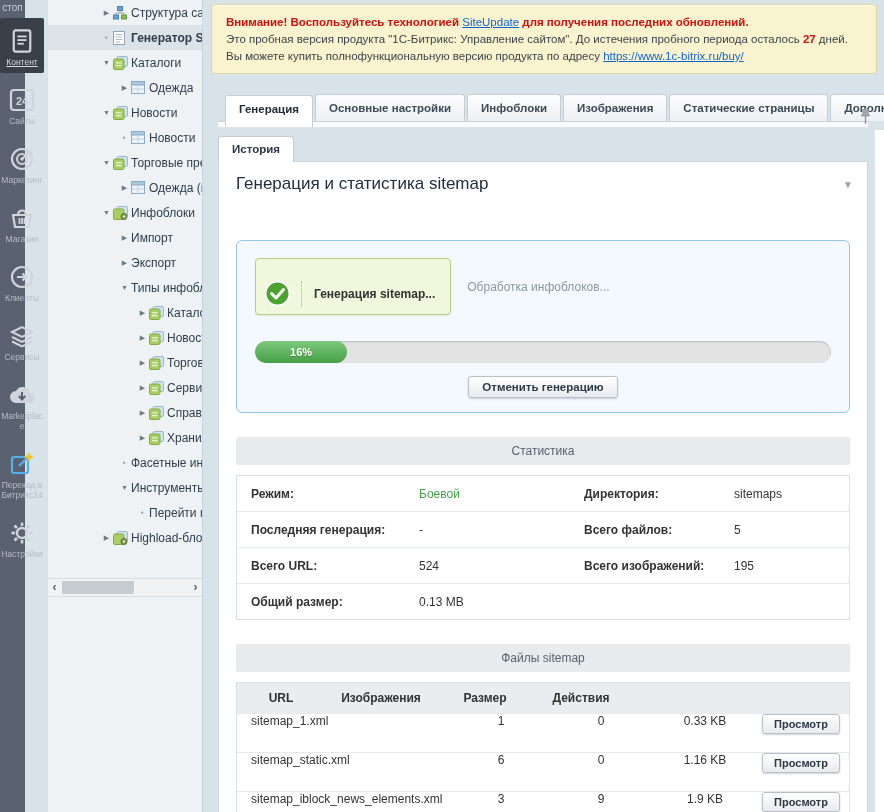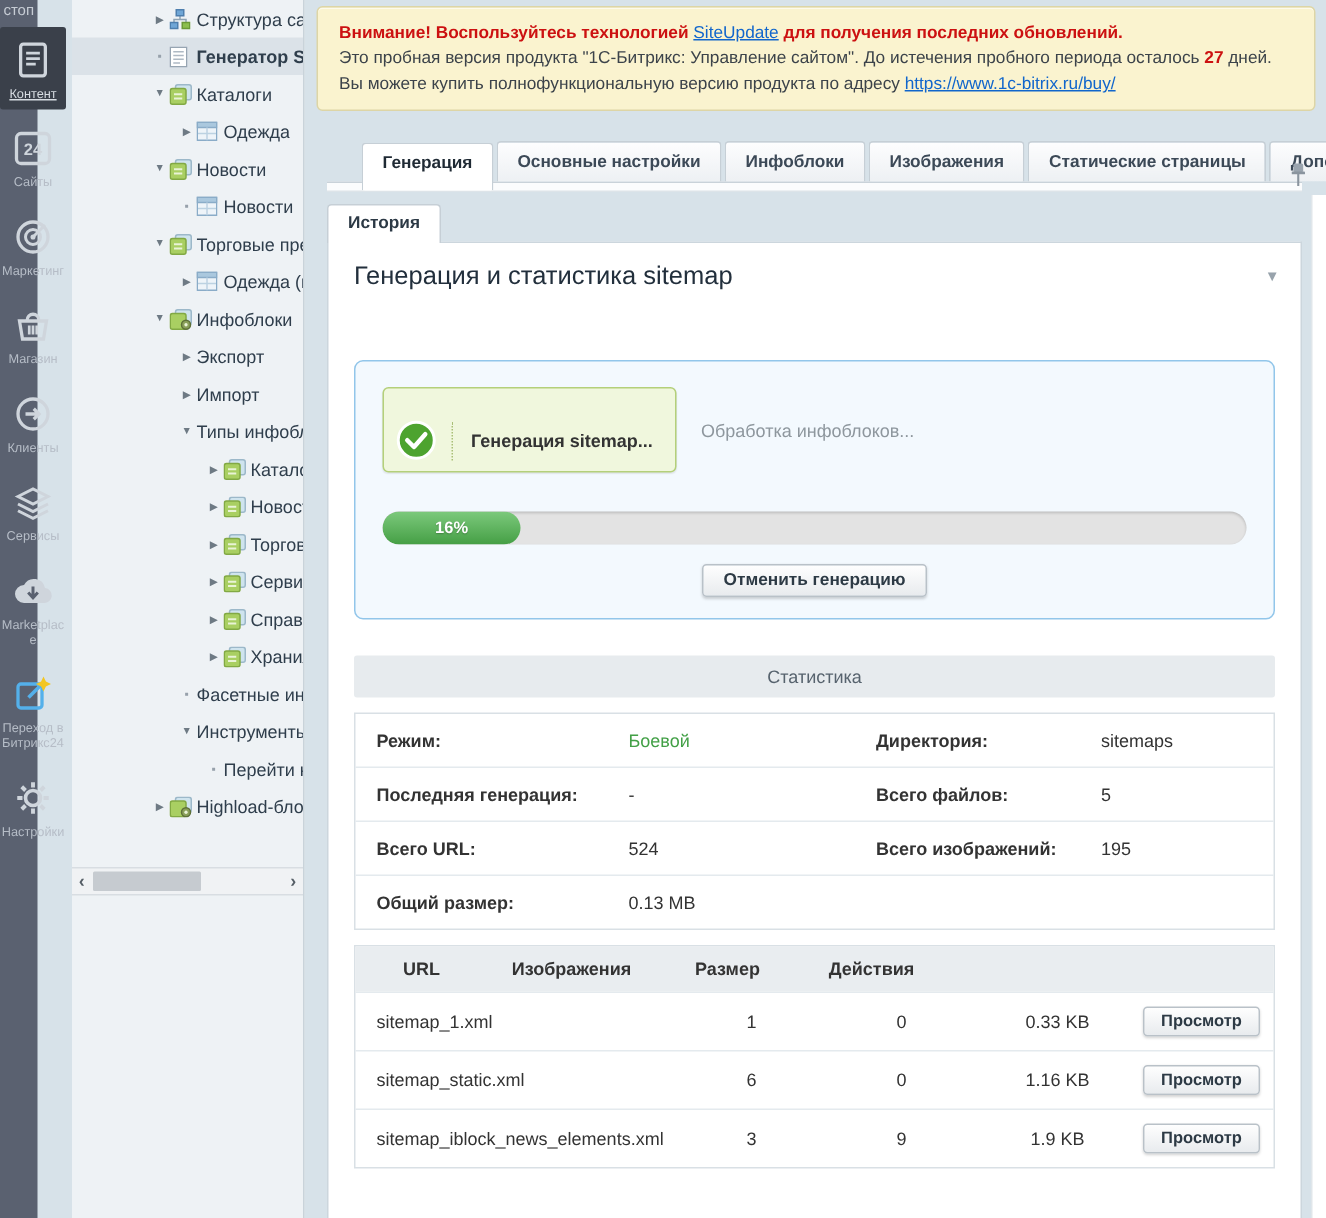--- a/index.html
+++ b/index.html
@@ -40,7 +40,7 @@
   .bold{font-weight:bold;}
   .wlink{color:#1166cc;text-decoration:underline;cursor:pointer;}
 
-  .tabs1{display:flex;gap:2px;padding-left:38px;margin-top:20px;position:relative;z-index:2;align-items:flex-end;}
+  .tabs1{display:flex;gap:2px;padding-left:22px;margin-top:20px;position:relative;z-index:2;align-items:flex-end;}
   .tab{background:linear-gradient(#fdfdfe,#edf0f3);border:1px solid #c6cfd6;border-bottom:none;
     border-radius:3px 3px 0 0;padding:7px 13px;font-size:11.5px;font-weight:bold;color:#3c4957;cursor:pointer;white-space:nowrap;}
   .tab.active{background:#fff;padding-bottom:12px;margin-bottom:-6px;color:#1f2a34;}

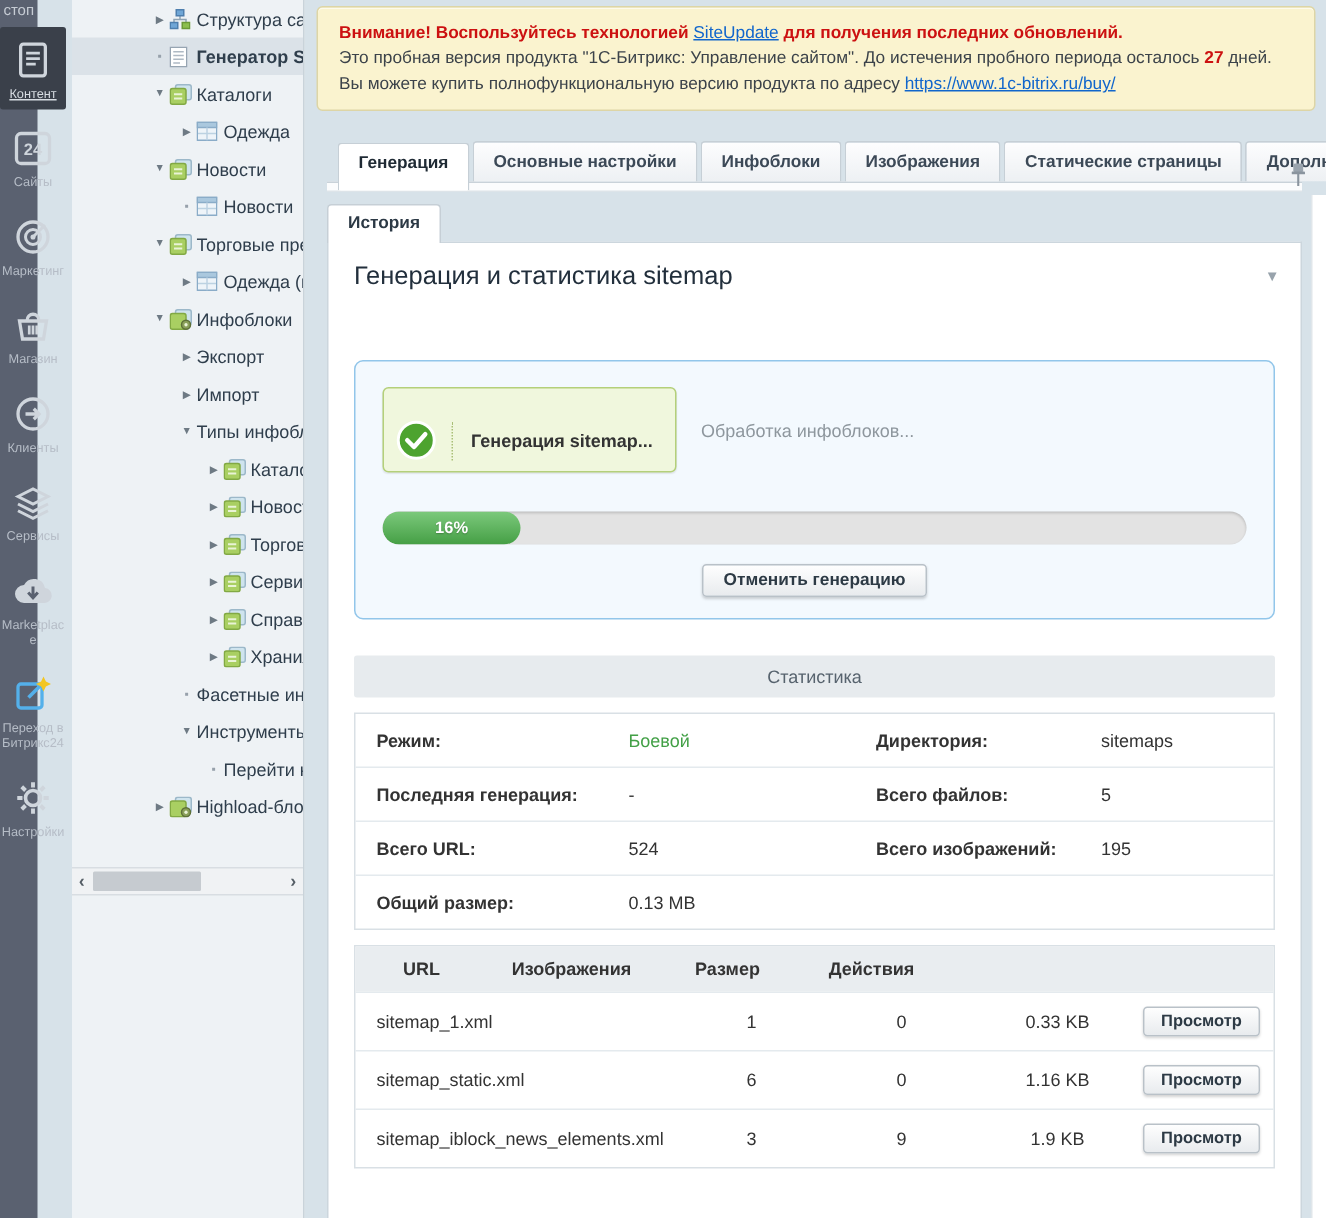--- a/index.html
+++ b/index.html
@@ -305,11 +305,11 @@
         </div>
         <div class="tree-row" style="padding-left: 70px;">
           <span class="texp">▶</span>
+          <span class="tlabel">Импорт</span>
+        </div>
+        <div class="tree-row" style="padding-left: 70px;">
+          <span class="texp">▶</span>
           <span class="tlabel">Экспорт</span>
-        </div>
-        <div class="tree-row" style="padding-left: 70px;">
-          <span class="texp">▶</span>
-          <span class="tlabel">Импорт</span>
         </div>
         <div class="tree-row" style="padding-left: 70px;">
           <span class="texp">▼</span>

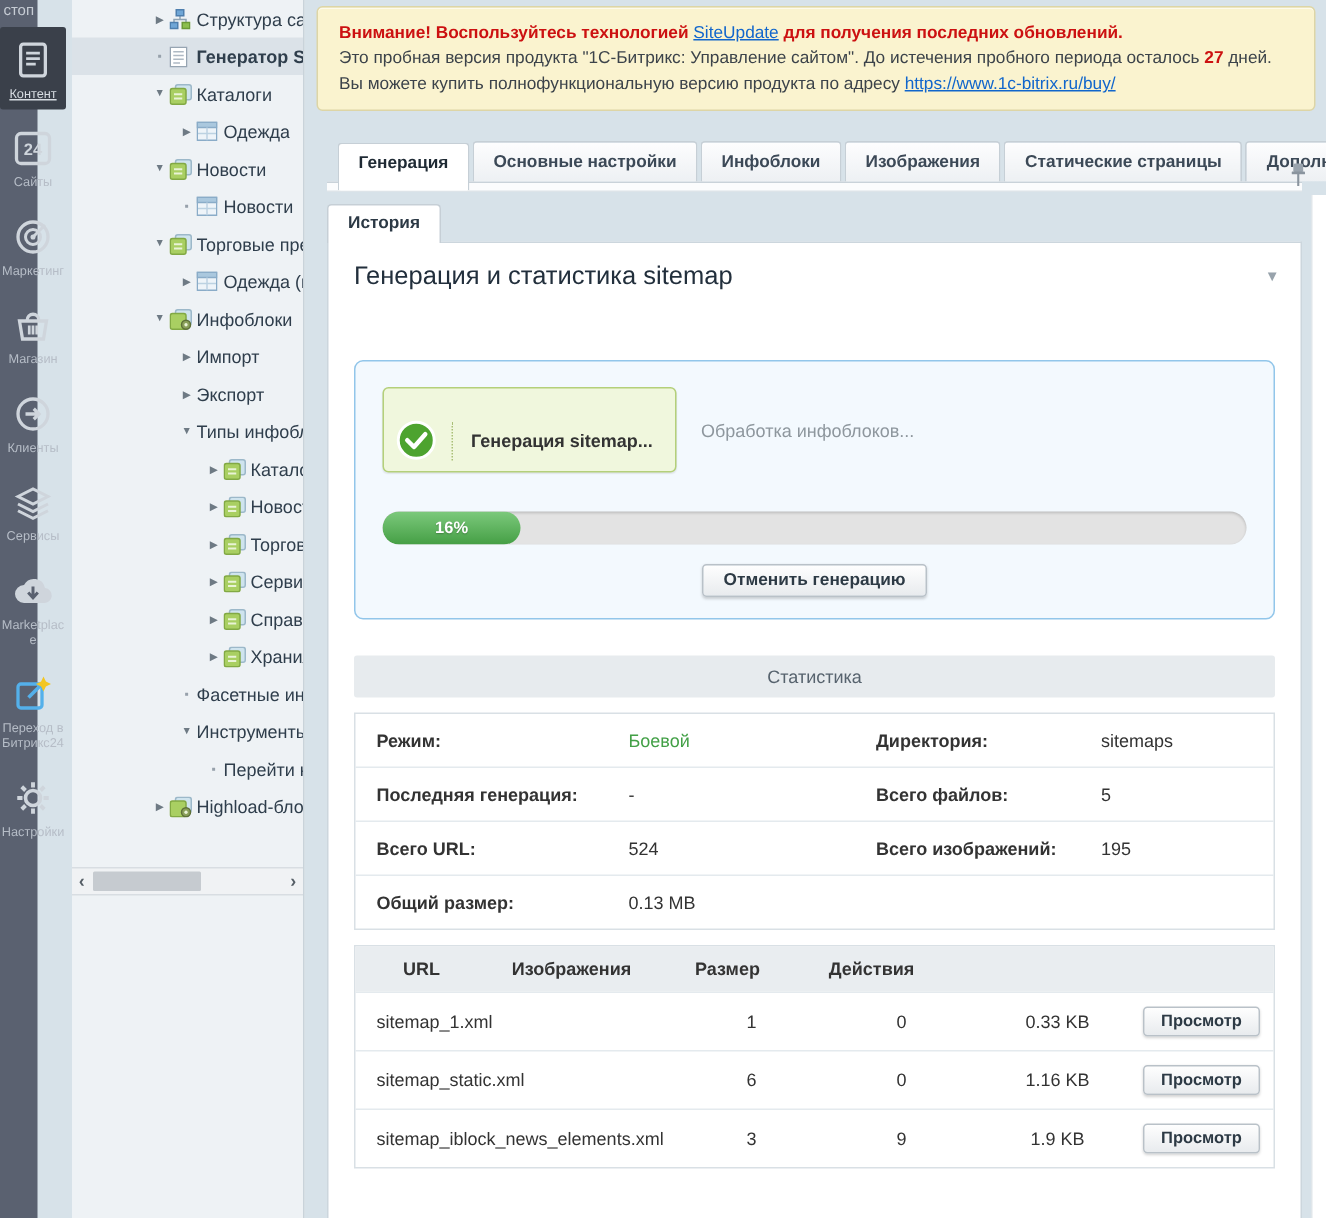--- a/index.html
+++ b/index.html
@@ -506,6 +506,7 @@
             </div>
           </div>
 
+        <div class="sec-head">Файлы sitemap</div>
         <div class="files-table" id="files-table">
             <div class="fhead">
               <span class="c-url">URL</span>

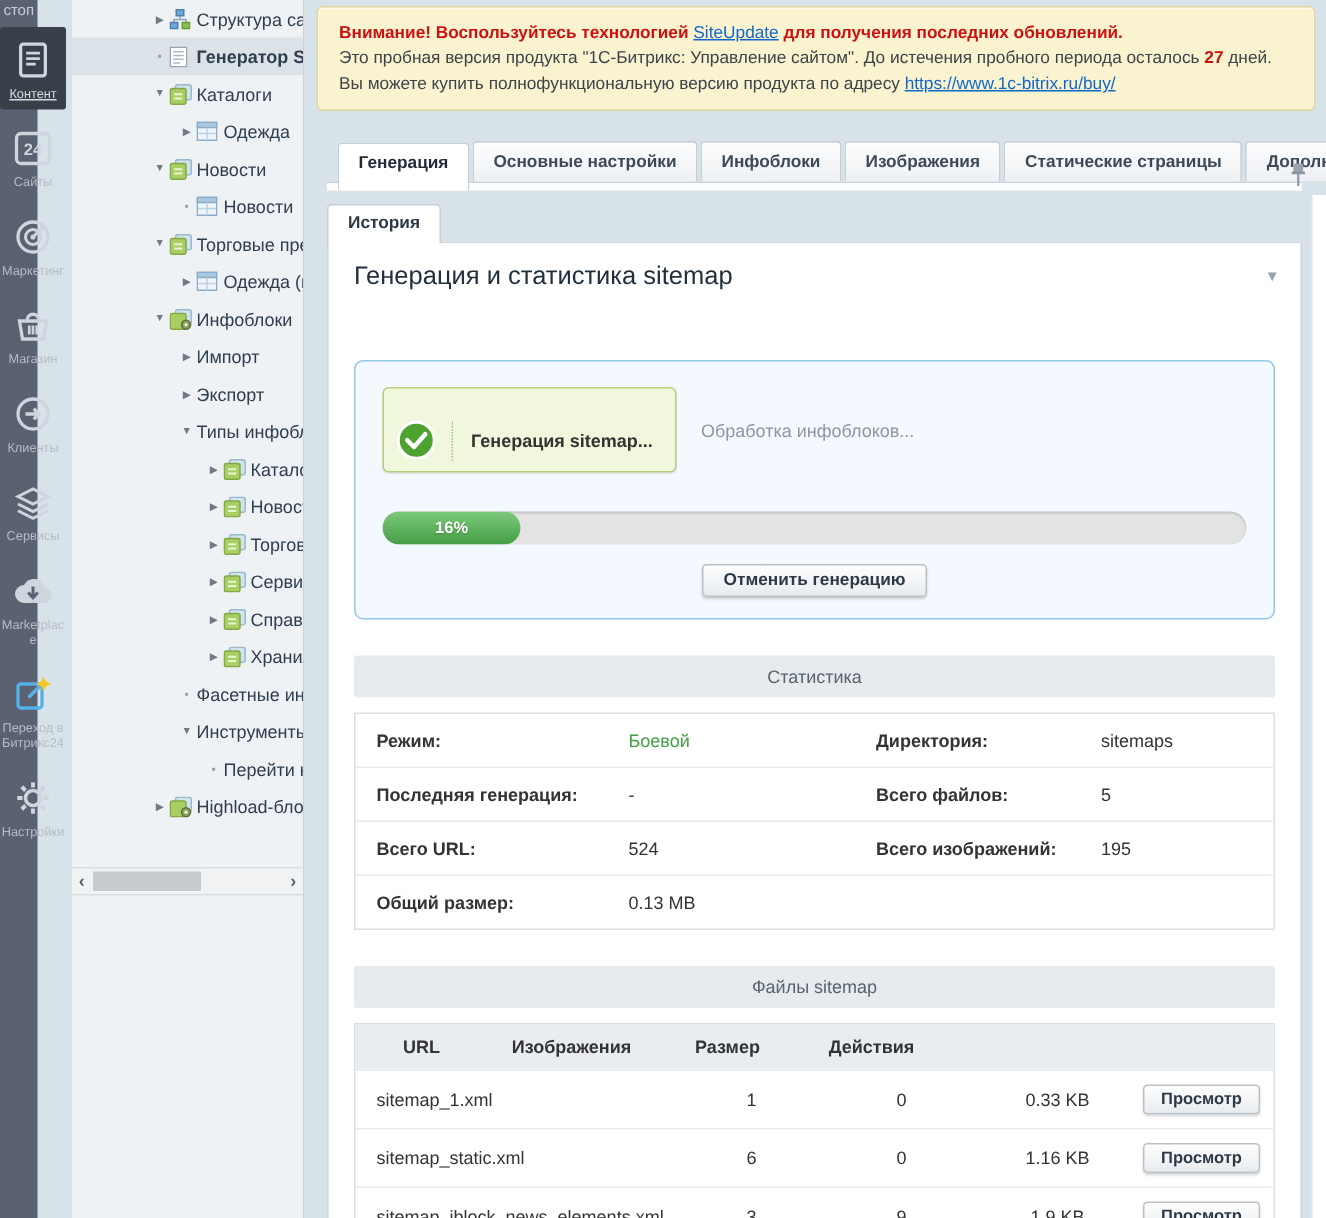--- a/index.html
+++ b/index.html
@@ -88,7 +88,7 @@
 
   .files-table{margin-top:10px;border:1px solid #d9e0e5;background:#fff;}
   .fhead{display:flex;background:#e9edf0;height:30px;align-items:center;font-weight:bold;font-size:12px;color:#333;}
-  .frow{display:flex;align-items:center;min-height:38px;border-top:1px solid #e4eaee;font-size:12px;color:#333;}
+  .frow{display:flex;min-height:38px;border-top:1px solid #e4eaee;font-size:12px;color:#333;}
   .c-name{flex:1;padding-left:14px;}
   .fhead .c-name{text-align:center;padding-left:0;}
   .c-url{width:88px;text-align:center;}

